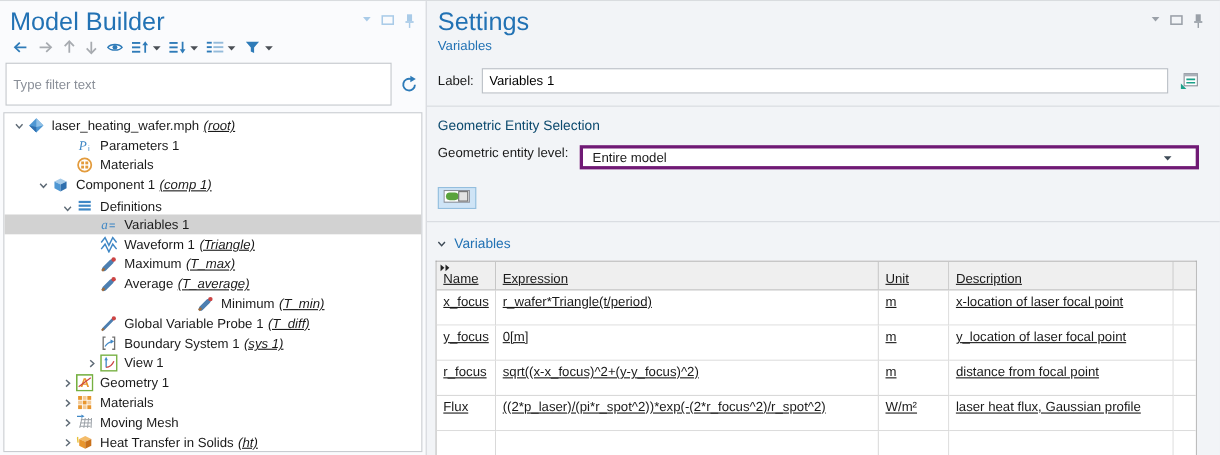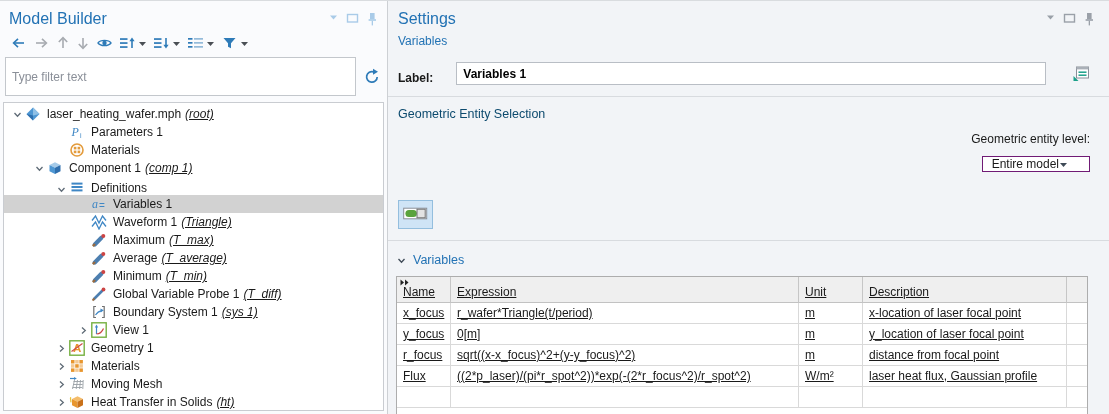--- a/index.html
+++ b/index.html
@@ -18,7 +18,7 @@
     padding:0 3px 3px 3px;
   }
   .panel-head { display:flex; justify-content:space-between; align-items:flex-start; padding:6px 6px 0 6px; }
-  .panel-title { font-size:16px; font-weight:400; color:#2272b4; line-height:24px; }
+  .panel-title { font-size:23px; font-weight:400; color:#2272b4; line-height:24px; }
   .win-icons { display:flex; gap:7px; margin-top:5px; }
   .win-icons.blue { color:#a9cbe8; }
   .win-icons.gray { color:#9aa0a8; }

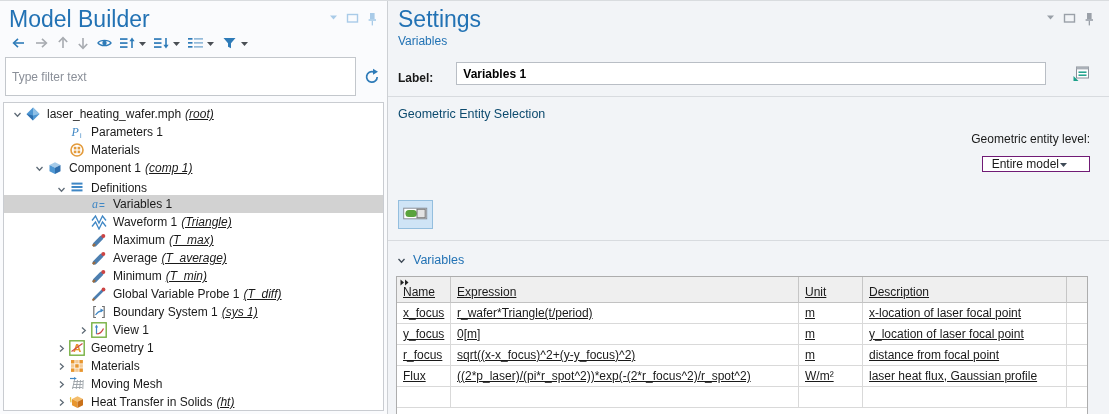--- a/index.html
+++ b/index.html
@@ -50,7 +50,7 @@
   .settings-panel .panel-head { padding:6px 14px 0 10px; }
   .s-sub { color:#2272b4; font-size:12px; margin:3px 0 0 10px; }
 
-  .label-row { display:flex; align-items:flex-end; margin:13px 16px 0 10px; gap:23px;font-weight:bold; }
+  .label-row { display:flex; align-items:center; margin:13px 16px 0 10px; gap:7px; }
   .fld-label { color:#1a1a1a; }
   .text-input { flex:1; height:23px; border:1px solid #b9bec5; padding:0 6px; font:inherit; background:#fff; outline:none; }
   .icon-btn { width:24px; height:24px; display:inline-flex; align-items:center; justify-content:center; }

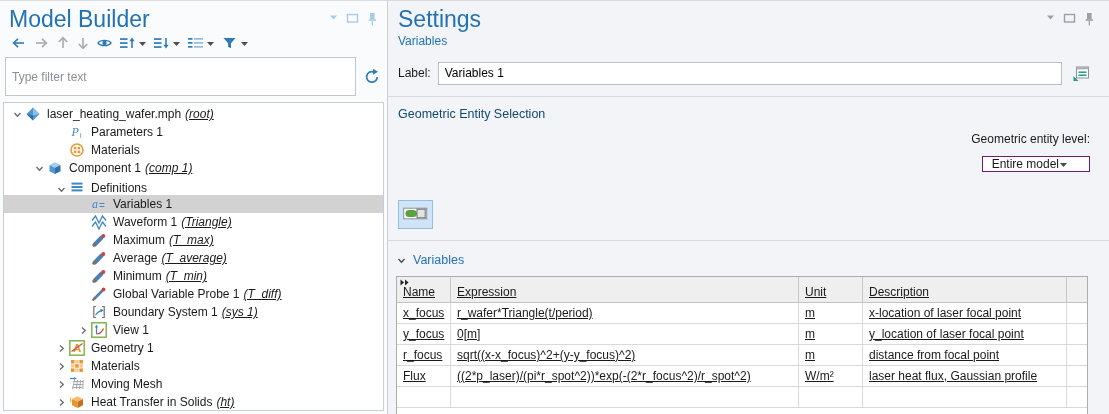--- a/index.html
+++ b/index.html
@@ -58,7 +58,7 @@
   .sep { border:none; border-top:1px solid #d8dbdf; margin:11px 0 0 0; height:0; }
 
   .section-heading { color:#0c4a6e; font-size:12.5px; padding:10px 10px 0 10px; }
-  .field-row { display:flex; align-items:flex-end; margin:11px 19px 16px 10px; gap:10px;flex-direction:column; }
+  .field-row { display:flex; align-items:flex-start; margin:11px 19px 4px 10px; gap:10px; }
   .combo { flex:1; height:22px; background:#fff; border:1px solid #701a75; display:flex; align-items:center; justify-content:space-between; padding:0 21px 0 9px; }
   .combo-chev { color:#3e4a56; display:inline-flex; }
 

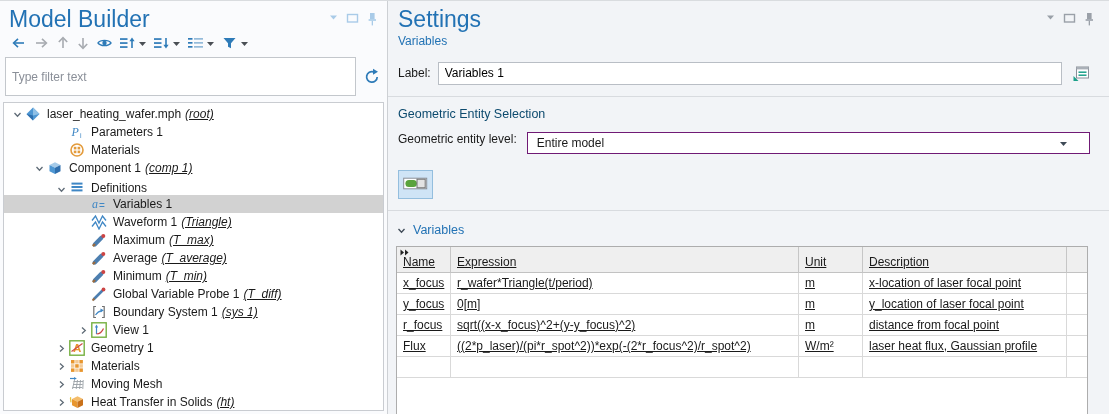--- a/index.html
+++ b/index.html
@@ -59,7 +59,7 @@
 
   .section-heading { color:#0c4a6e; font-size:12.5px; padding:10px 10px 0 10px; }
   .field-row { display:flex; align-items:flex-start; margin:11px 19px 4px 10px; gap:10px; }
-  .combo { flex:1; height:22px; background:#fff; border:1px solid #701a75; display:flex; align-items:center; justify-content:space-between; padding:0 21px 0 9px; }
+  .combo { flex:1; height:22px; background:#fff; border:3px solid #701a75; display:flex; align-items:center; justify-content:space-between; padding:0 21px 0 9px; }
   .combo-chev { color:#3e4a56; display:inline-flex; }
 
   .toggle-btn { width:35px; height:29px; margin:12px 0 0 10px; background:#cfe4f6; border:1px solid #94bede; display:flex; align-items:center; justify-content:center; }

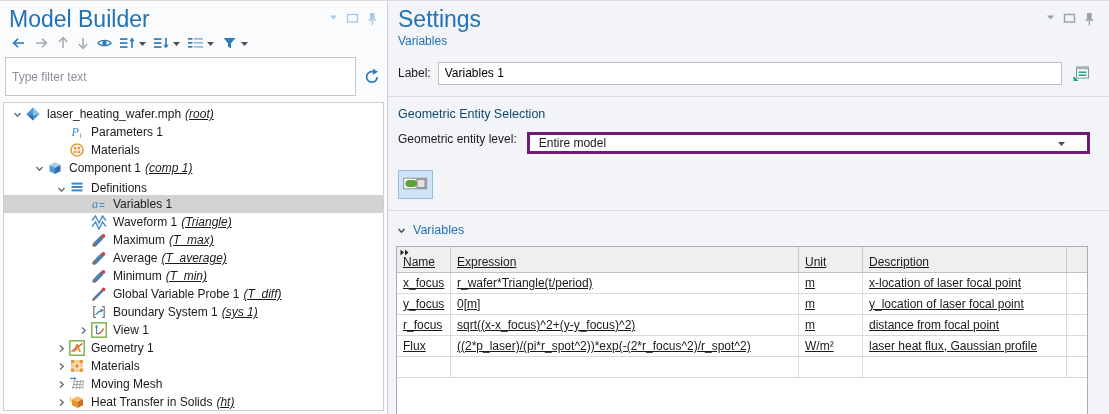--- a/index.html
+++ b/index.html
@@ -340,7 +340,7 @@
           <span class="t-label">Average</span>
           <span class="t-tag">(T_average)</span>
         </div>
-        <div class="tree-row" style="padding-left: 72px;">
+        <div class="tree-row" style="padding-left: 72px; justify-content: center;">
           <span class="expander"></span>
           <span class="t-icon">
             <svg width="16" height="16" viewBox="0 0 16 16" xmlns="http://www.w3.org/2000/svg">

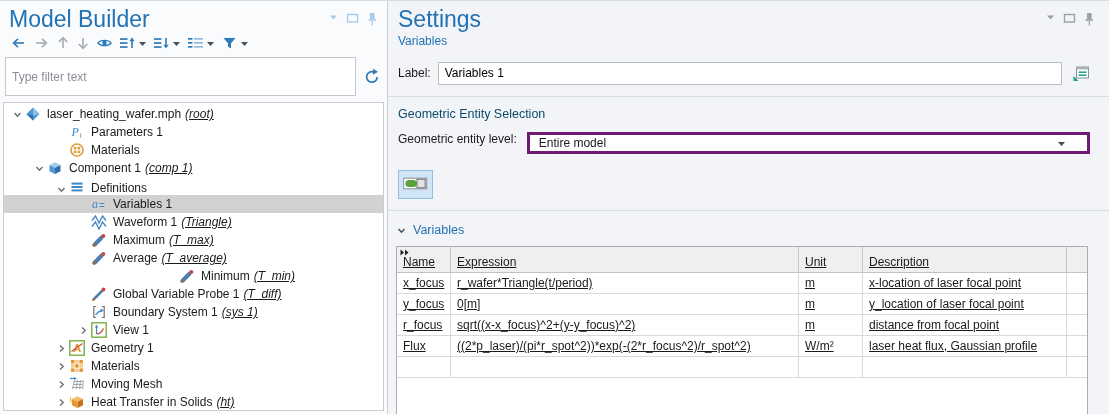--- a/index.html
+++ b/index.html
@@ -69,7 +69,7 @@
 
   .var-table { margin:9px 0 0 8px; width:692px; flex:1; background:#fff; border:1px solid #adadad; border-bottom:none; }
   .vt-row { display:grid; grid-template-columns:54px 348px 64px 204px 1fr;text-decoration:underline; }
-  .vt-cell { padding:0 6px; height:21px; line-height:20px; border-right:1px solid #d9d9d9; border-bottom:1px solid #d9d9d9; overflow:hidden; white-space:nowrap; background:#fff; }
+  .vt-cell { padding:0 6px; height:32px; line-height:20px; border-right:1px solid #d9d9d9; border-bottom:1px solid #d9d9d9; overflow:hidden; white-space:nowrap; background:#fff; }
   .vt-cell:last-child { border-right:none; }
   .vt-hcell { height:26px; background:#efefef; border-right:1px solid #c6c6c6; border-bottom:1px solid #c2c2c2; display:flex; align-items:flex-end; padding-bottom:3px; position:relative; line-height:14px; }
   .vt-hcell .corner { position:absolute; top:2px; left:3px; display:inline-flex; }

